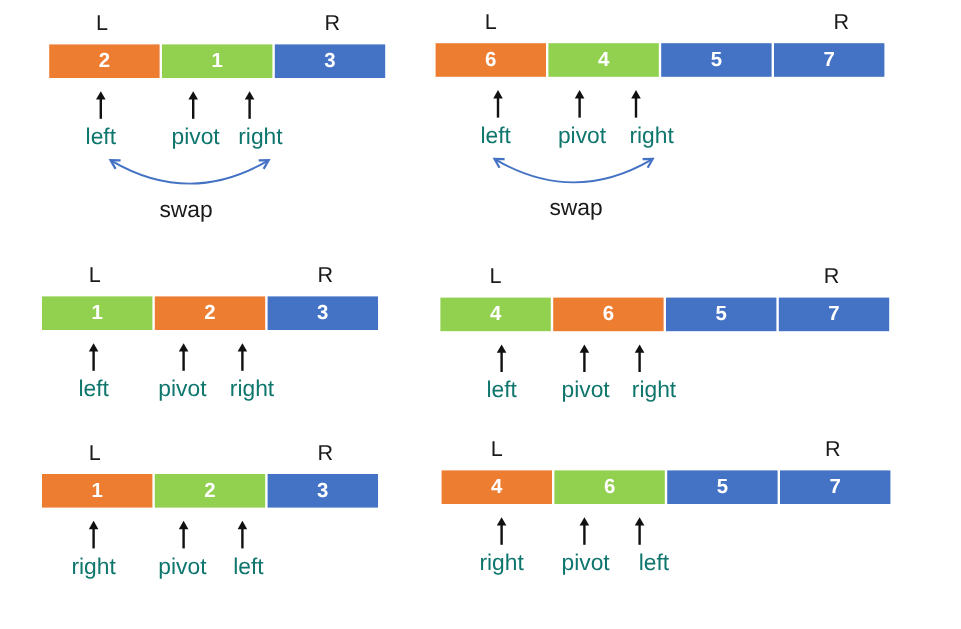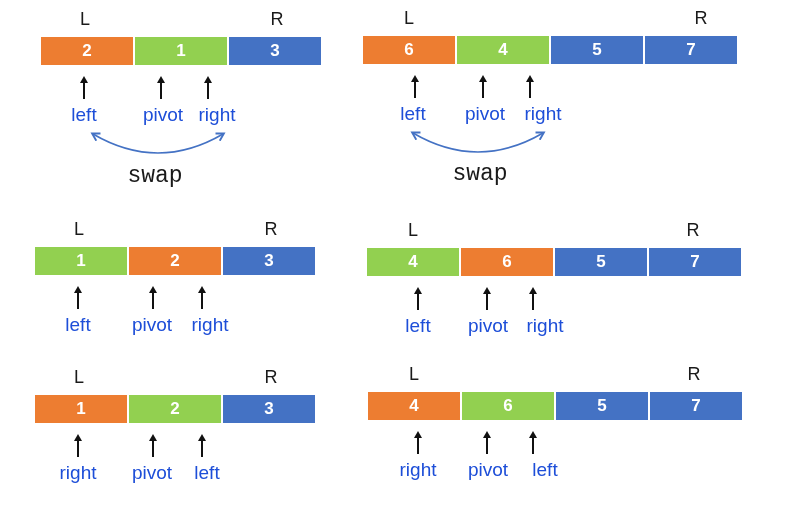--- a/index.html
+++ b/index.html
@@ -46,7 +46,7 @@
     position: absolute; top: 67px;
     transform: translateX(-50%);
     font-size: 19px; line-height: 22px;
-    white-space: nowrap; color: #1d4ed8;
+    white-space: nowrap; color: #0f766e;
   }
 
   .swaparc { position: absolute; overflow: visible; }

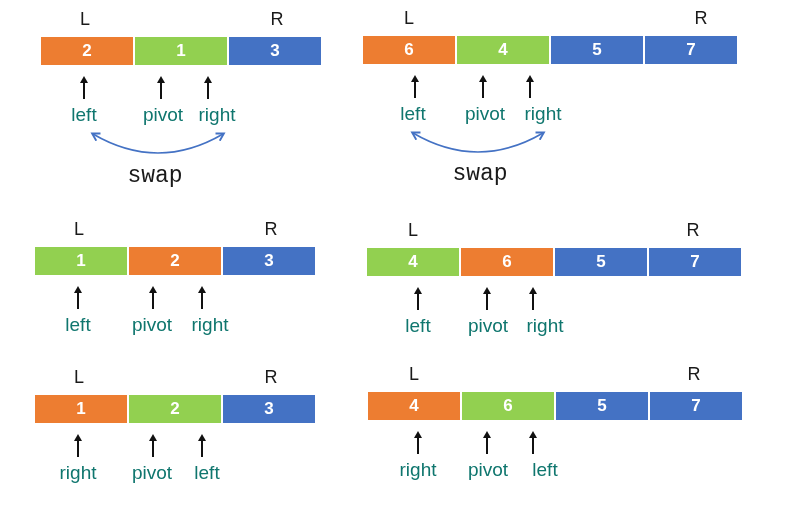--- a/index.html
+++ b/index.html
@@ -53,8 +53,8 @@
   .swaplabel {
     position: absolute;
     transform: translateX(-50%);
-    font-size: 23px; line-height: 22px;
-    white-space: nowrap; color: #1a1a1a; font-family: Liberation Mono, monospace;
+    font-size: 19px; line-height: 22px;
+    white-space: nowrap; color: #1a1a1a;
   }
 </style>
 </head>

